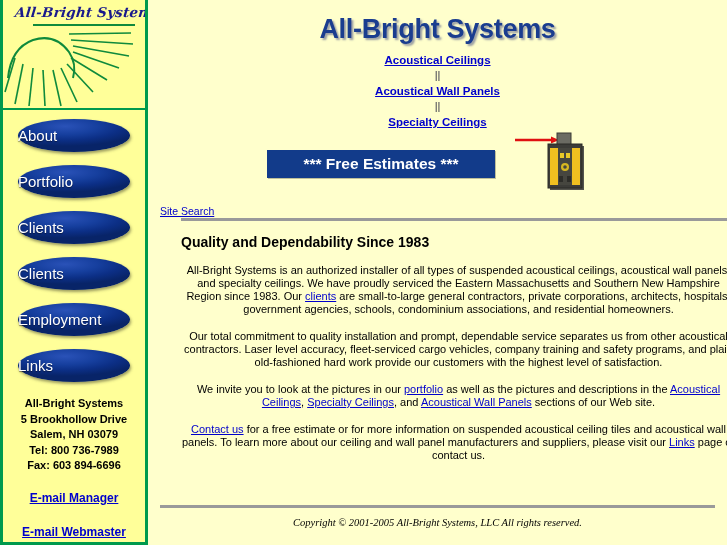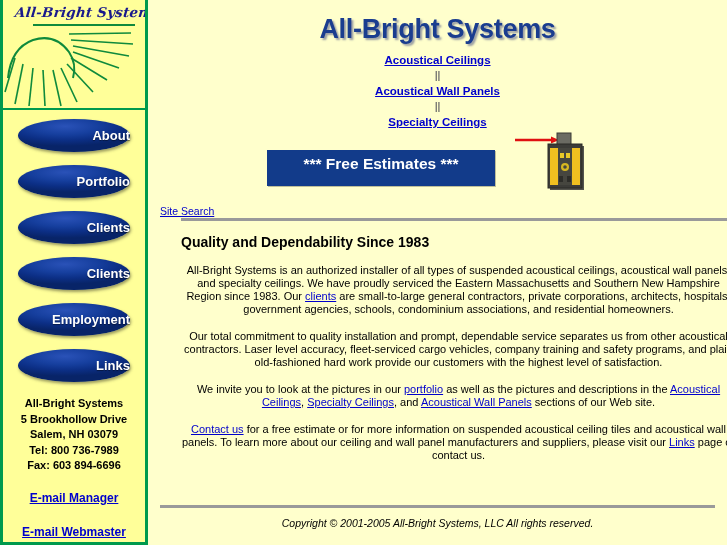--- a/index.html
+++ b/index.html
@@ -75,10 +75,10 @@
       radial-gradient(ellipse 70% 60% at 42% 22%, #2a52b8 0%, #163f9e 42%, #0c2f86 70%, #082468 100%);
     box-shadow: 1px 2px 3px rgba(60,60,40,0.5);
     color: #ffffff;
-    font-size: 13px;
-    font-weight: bold;
+    font-size: 15px;
+    font-weight: normal;
     line-height: 33px;
-    text-align: right;
+    text-align: left;
     text-decoration: none;
     cursor: pointer;
     border: none;

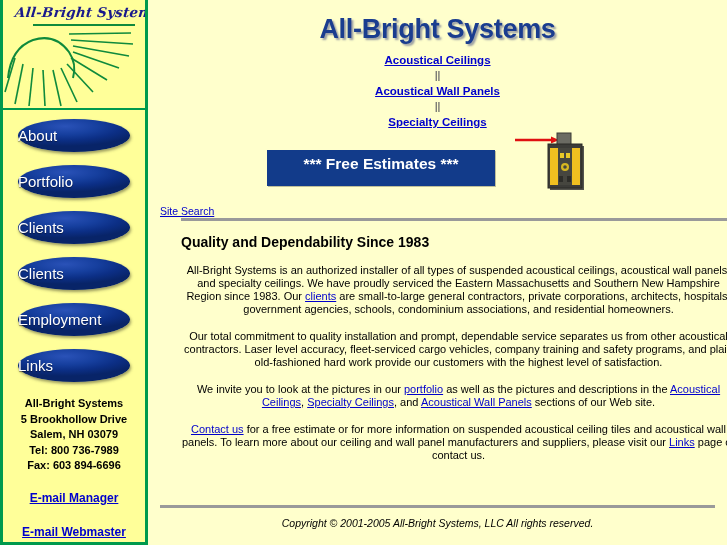--- a/index.html
+++ b/index.html
@@ -157,7 +157,7 @@
     left: 119px;
     top: 21px;
     width: 228px;
-    height: 36px;
+    height: 28px;
     background: #123b8a;
     color: #ffffff;
     font-size: 15.5px;

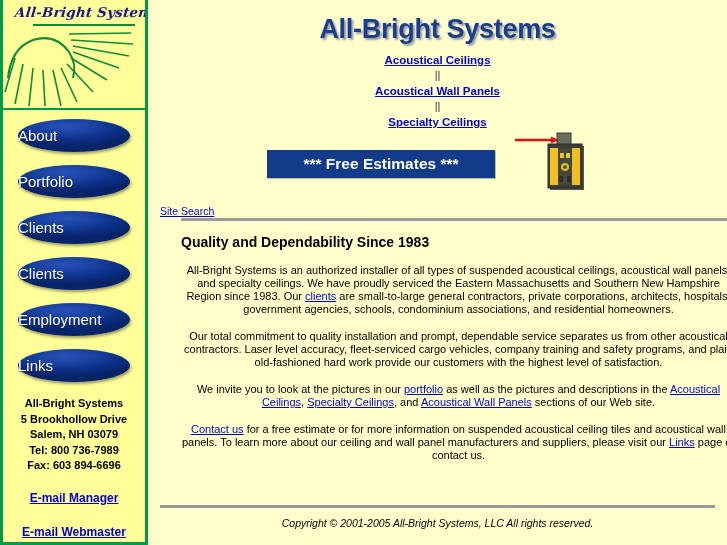--- a/index.html
+++ b/index.html
@@ -227,6 +227,7 @@
     font-size: 10.5px;
     font-style: italic;
     color: #000000;
+    font-family: Liberation Serif, serif;
   }
 </style>
 </head>

